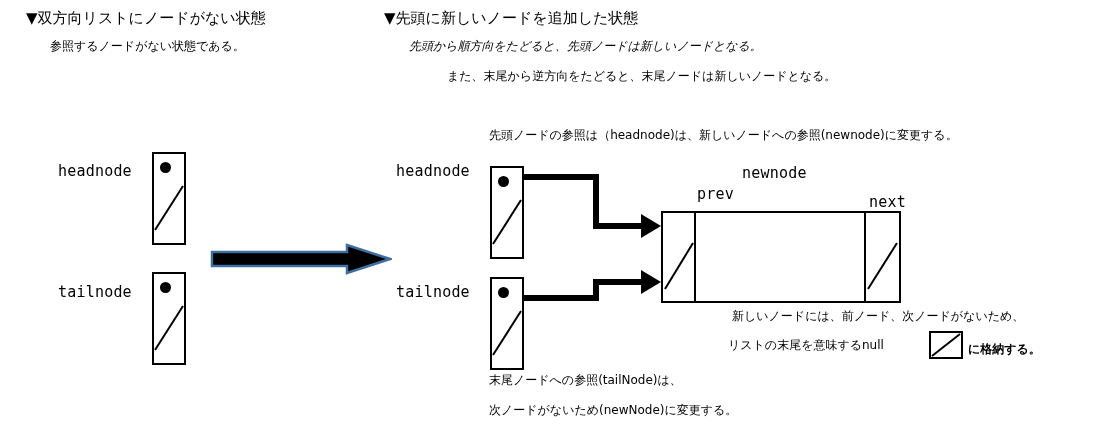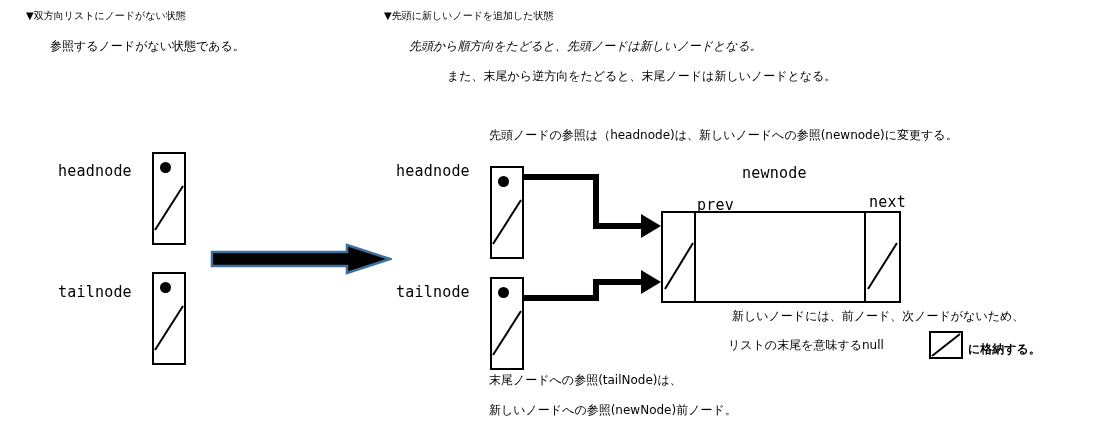--- a/index.html
+++ b/index.html
@@ -11,7 +11,7 @@
   .abs{position:absolute;}
   .jp{font-family:"DejaVu Sans","Liberation Sans",sans-serif;font-size:12px;white-space:nowrap;line-height:1;}
   .mono{font-family:"DejaVu Sans Mono","Liberation Mono",monospace;font-size:15px;white-space:nowrap;line-height:1;letter-spacing:0.2px;}
-  .heading{font-size:10px;}
+  .heading{font-size:15px;}
   
   .nodebox{position:absolute;border:2px solid #000;background:#fff;box-sizing:border-box;}
   .dot{position:absolute;width:11px;height:11px;border-radius:50%;background:#000;}

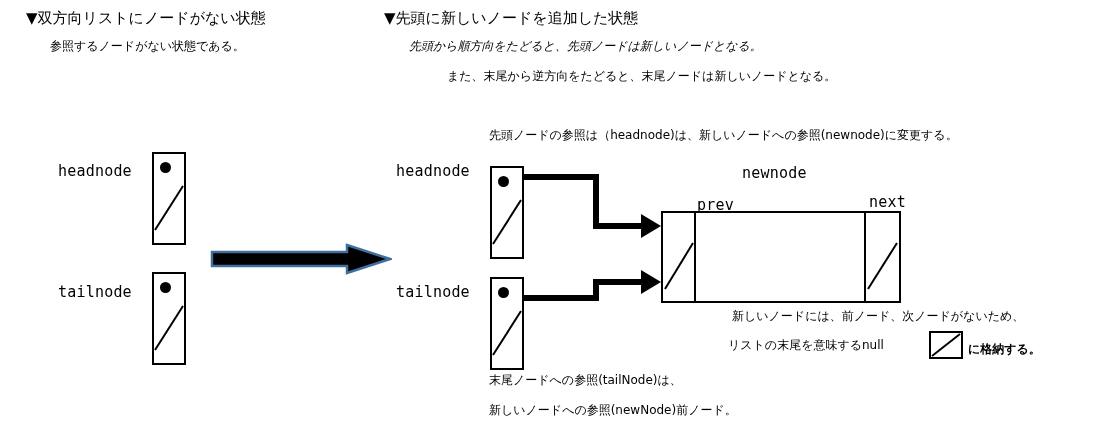--- a/index.html
+++ b/index.html
@@ -95,7 +95,7 @@
 </svg>
 
 <div class="abs mono" style="left:697px;top:166px;margin-left:45px;">newnode</div>
-<div class="abs mono" style="left:697px;top:198px;">prev</div>
+<div class="abs mono" style="left:697px;top:187px;">prev</div>
 <div class="abs mono" style="left:869px;top:195px;">next</div>
 
 <div class="nodebox" style="left:661px;top:211px;width:240px;height:92px;">

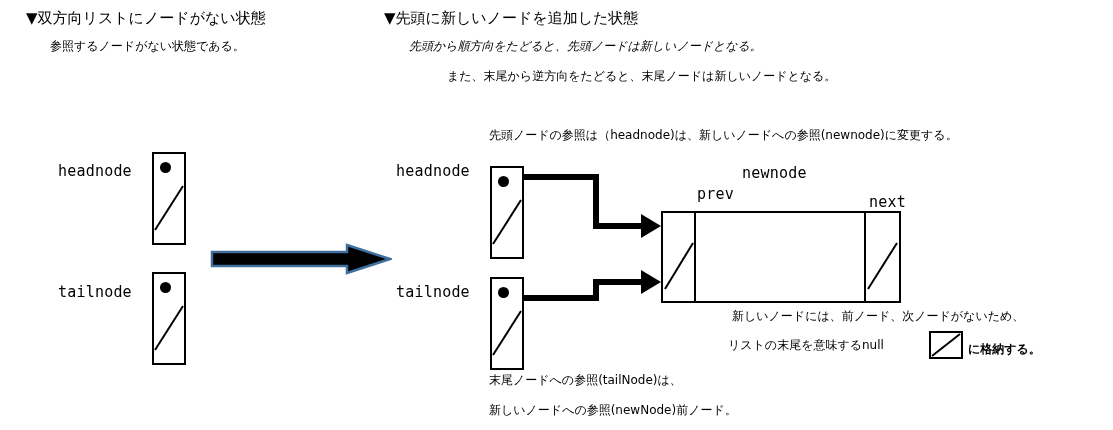--- a/index.html
+++ b/index.html
@@ -127,6 +127,6 @@
 <div class="abs jp" style="left:968px;top:343px;font-weight:bold;">に格納する。</div>
 
 <div class="abs jp" style="left:489px;top:374px;">末尾ノードへの参照(tailNode)は、</div>
-<div class="abs jp" style="left:489px;top:404px;">新しいノードへの参照(newNode)前ノード。</div>
+<div class="abs jp" style="left:489px;top:404px;">次ノードがないため(newNode)に変更する。</div>
 
 </body></html>

